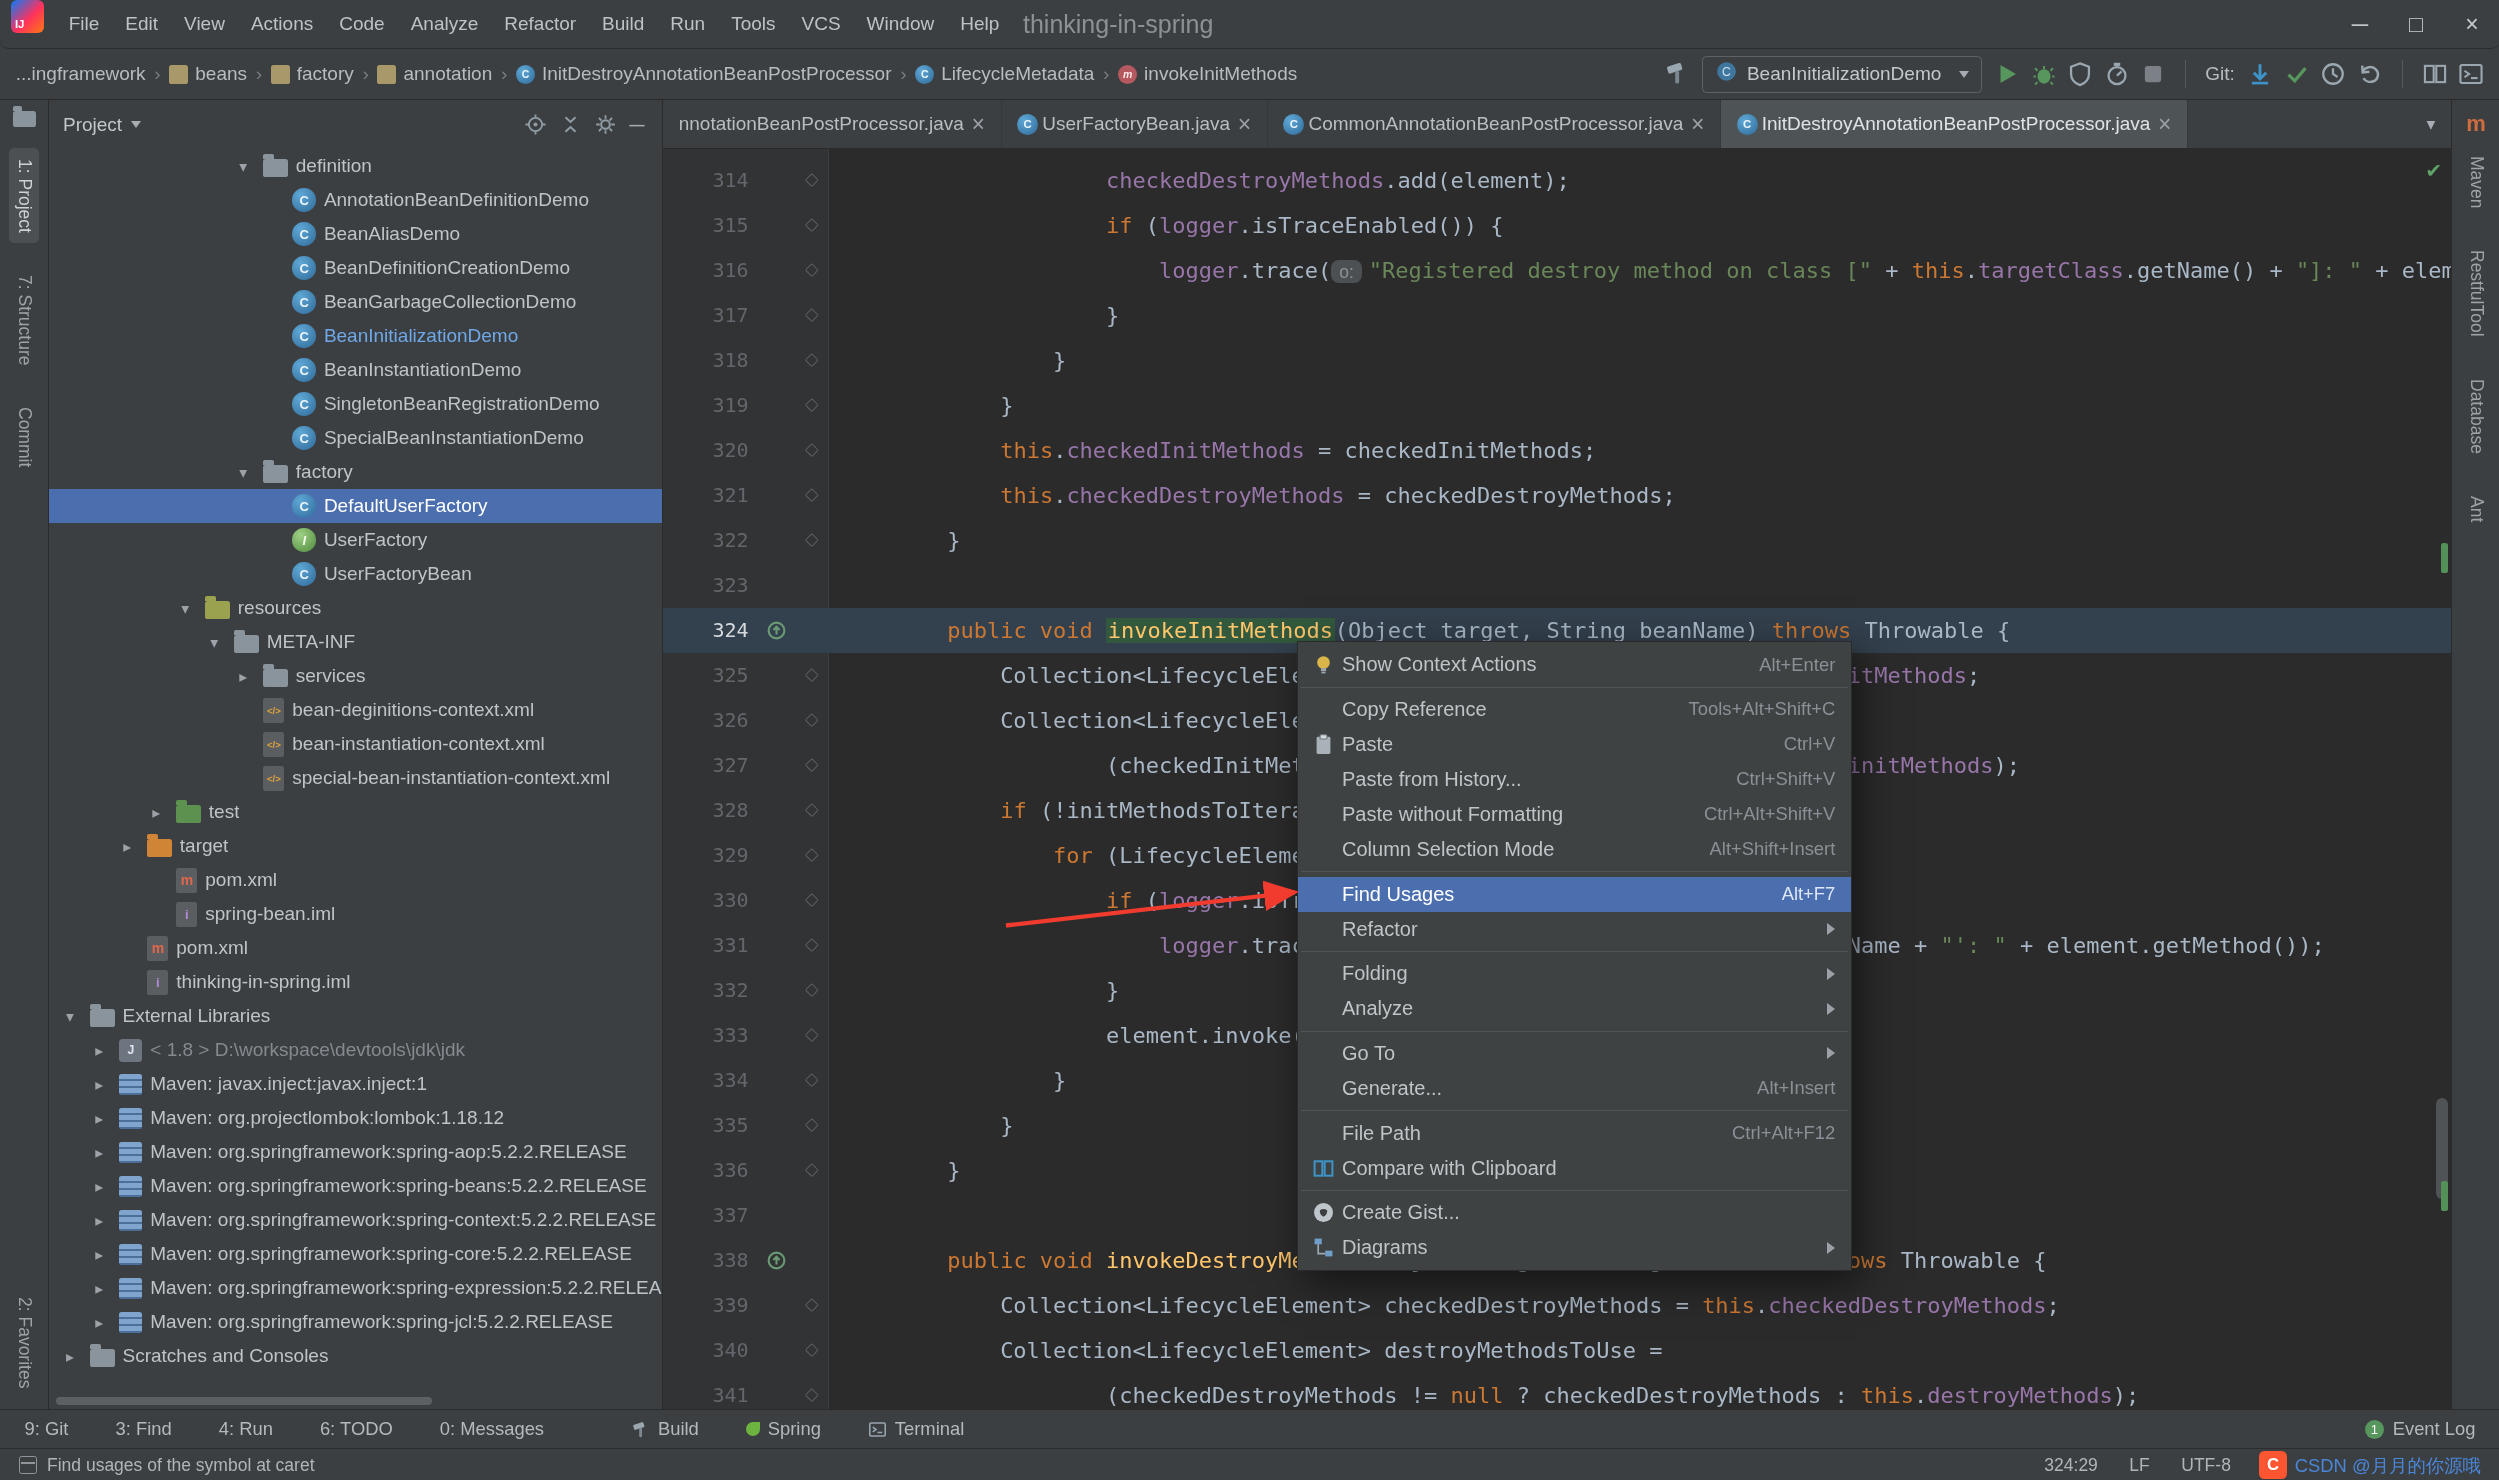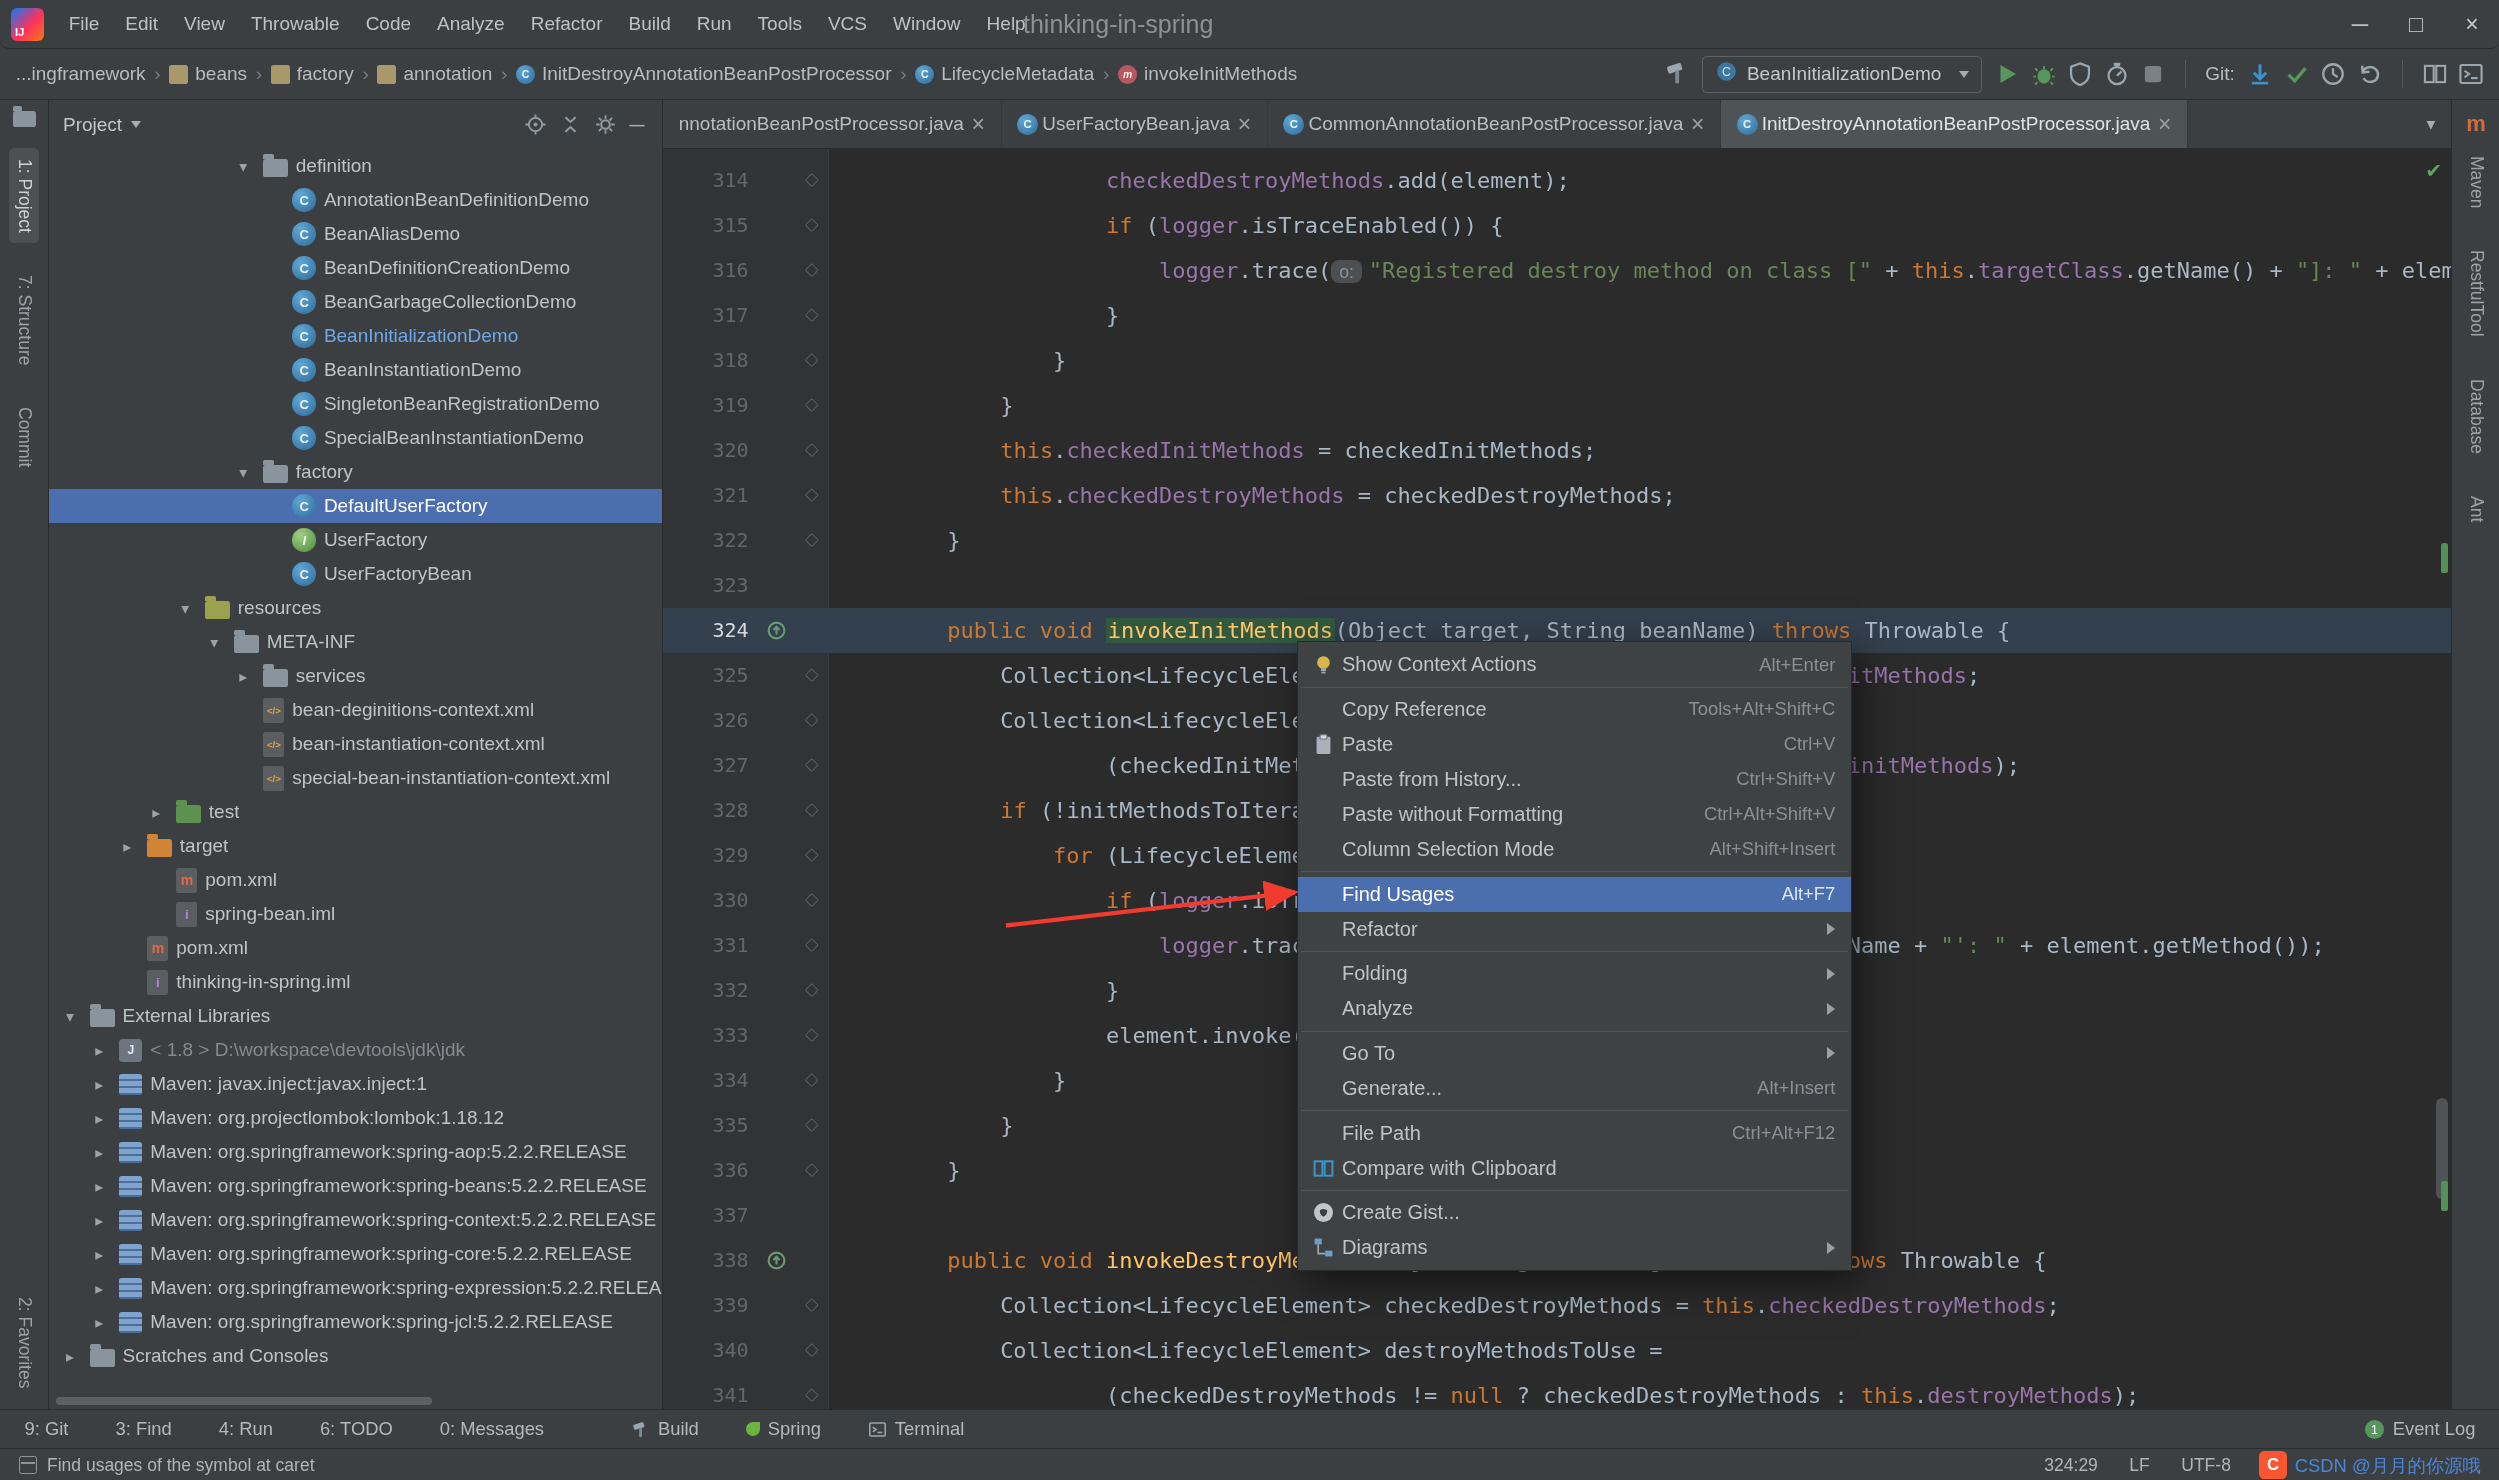--- a/index.html
+++ b/index.html
@@ -8,7 +8,7 @@
   .app{position:relative;width:2500px;height:1481px;display:flex;flex-direction:column;background:#3c3f41;}
 
   
-  .titlebar{height:49px;flex:none;display:flex;align-items:center;background:#3c3f41;border-bottom:0.9px solid #2b2b2b;padding:0 0 0 10.5px;position:relative;border-radius:9px;}
+  .titlebar{height:49px;flex:none;display:flex;background:#3c3f41;border-bottom:0.9px solid #2b2b2b;padding:0 0 0 10.5px;position:relative;border-radius:9px;}
   .logo{width:33px;height:33px;border-radius:6.1px;background:linear-gradient(135deg,#087cfa 0%,#fe315d 55%,#f97a12 100%);margin-right:12.2px;position:relative;flex:none;}
   .logo::after{content:"IJ";position:absolute;left:4.4px;bottom:2.6px;font-size:11.4px;font-weight:bold;color:#fff;}
   .menubar{display:flex;align-items:center;}

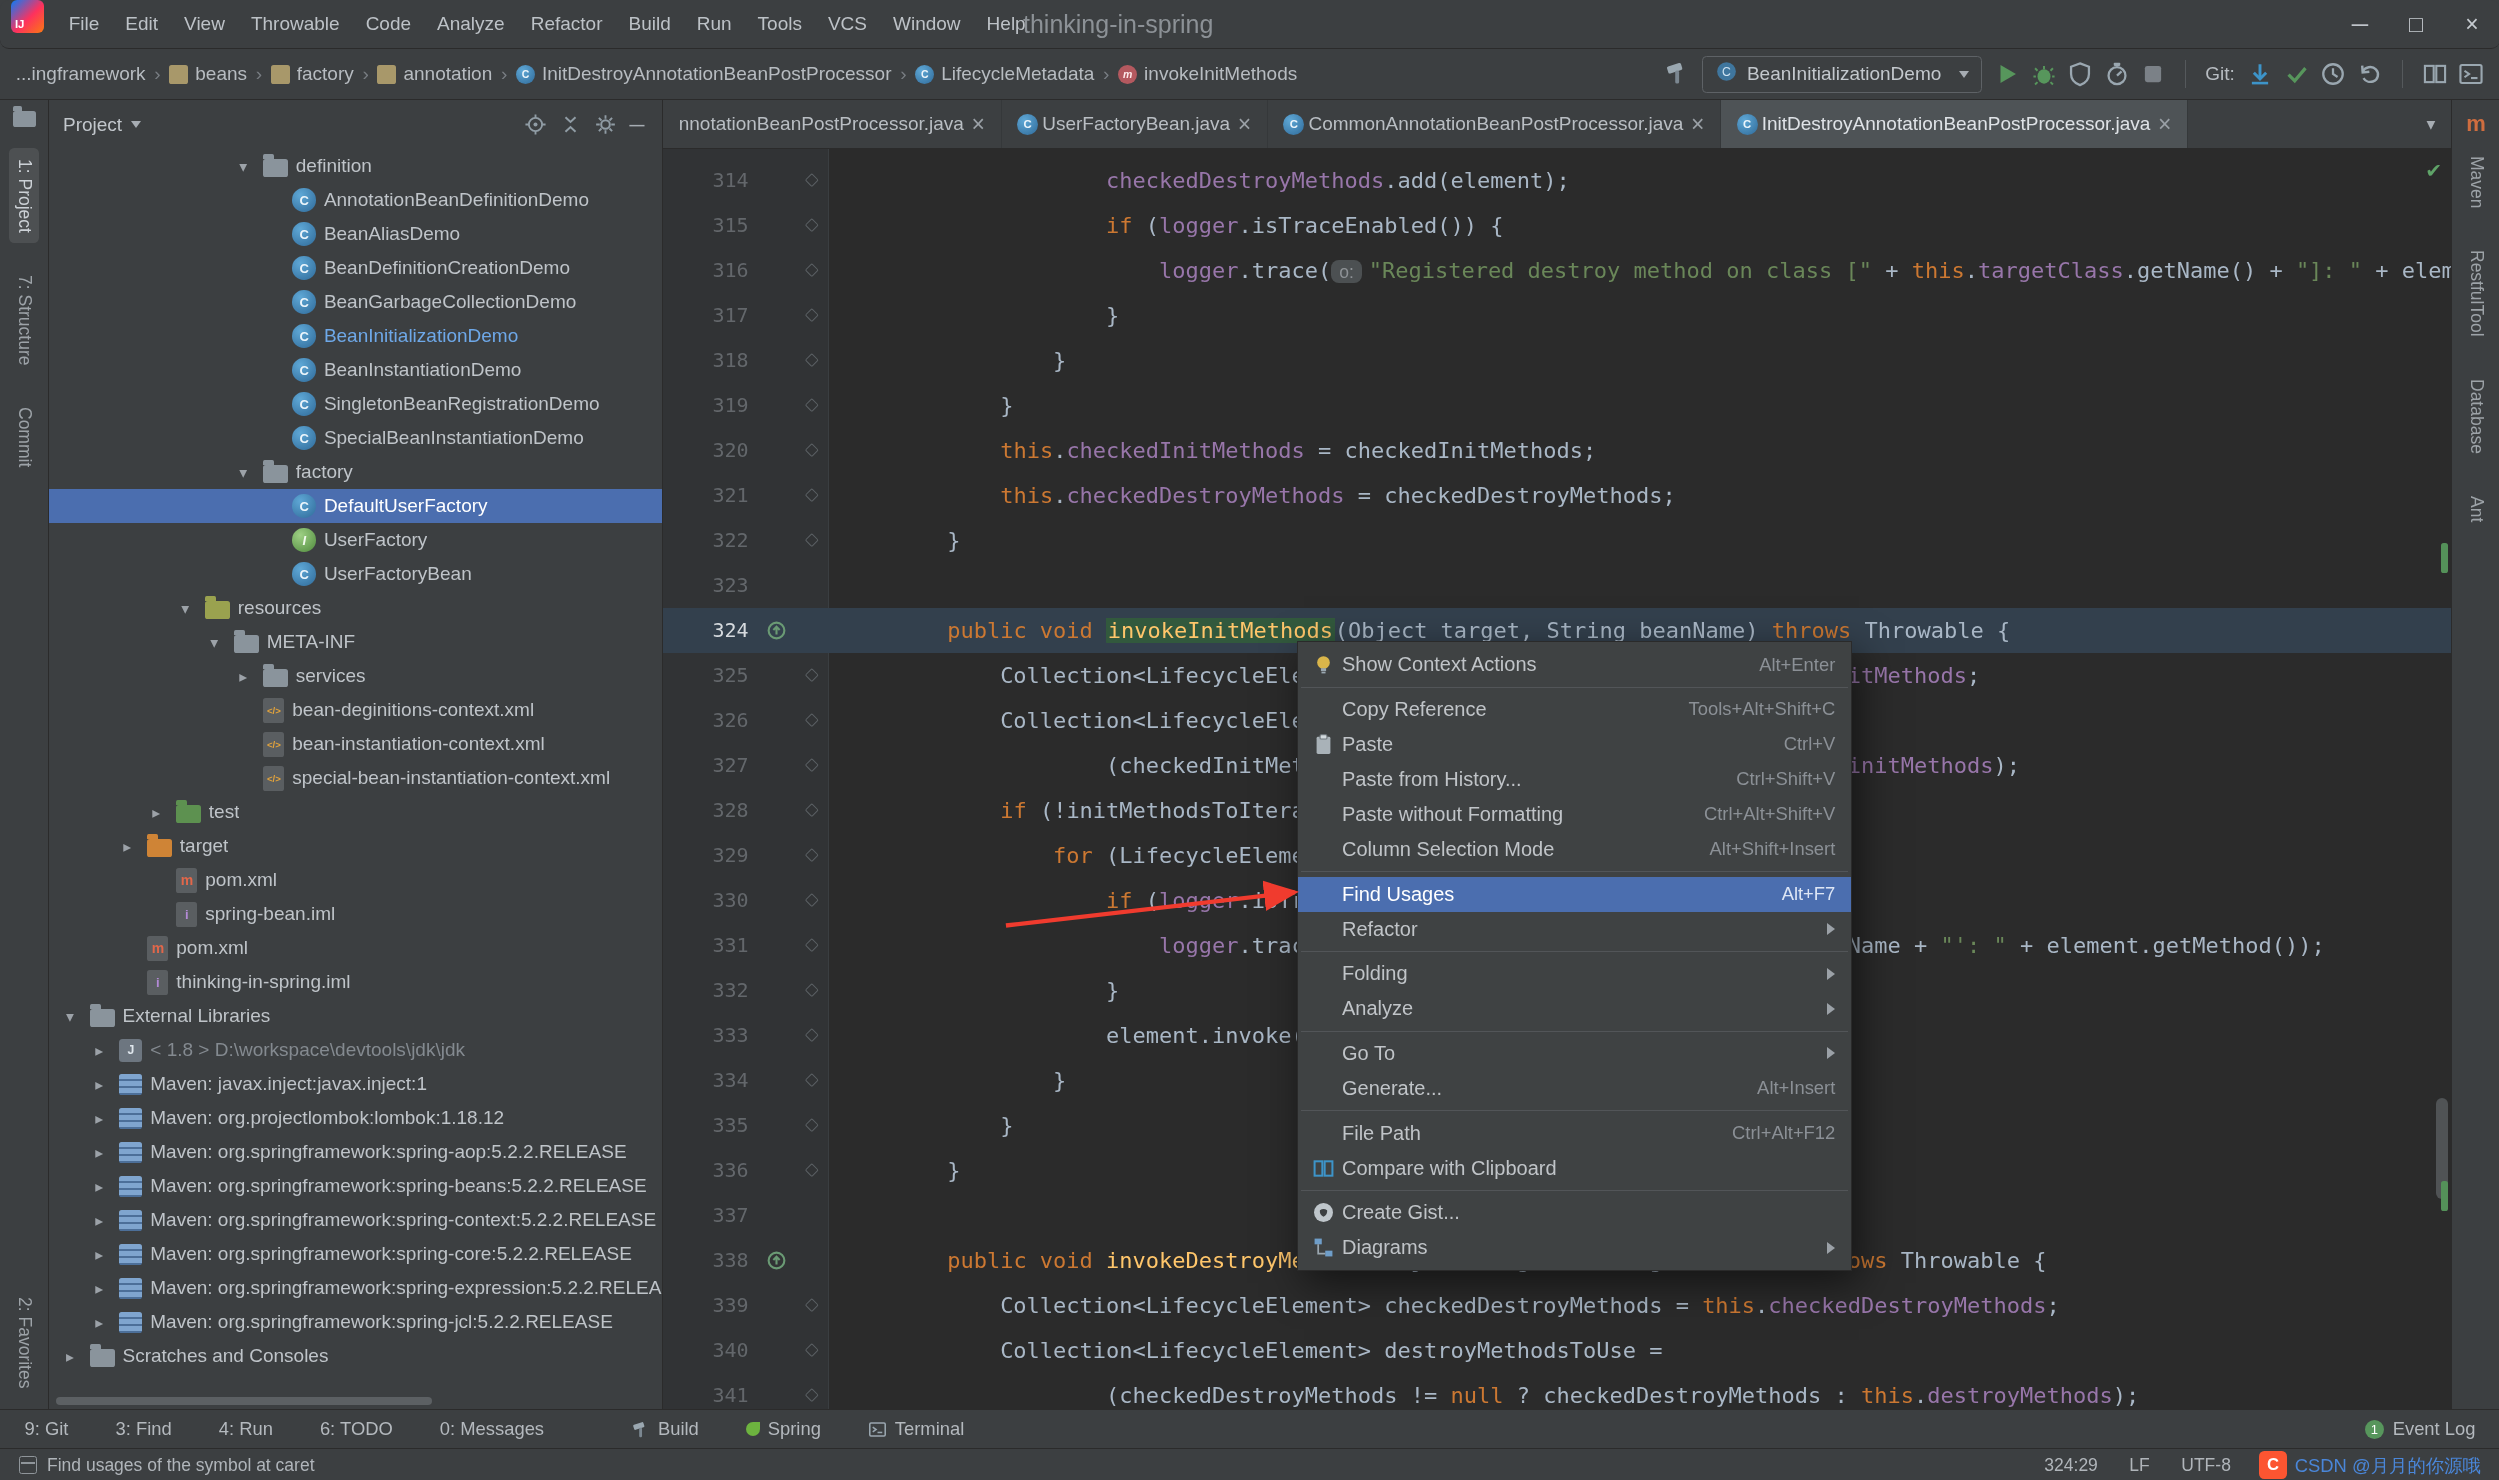--- a/index.html
+++ b/index.html
@@ -148,7 +148,7 @@
         <span class="menu-item">File</span>
         <span class="menu-item">Edit</span>
         <span class="menu-item">View</span>
-        <span class="menu-item">Throwable</span>
+        <span class="menu-item">Actions</span>
         <span class="menu-item">Code</span>
         <span class="menu-item">Analyze</span>
         <span class="menu-item">Refactor</span>

